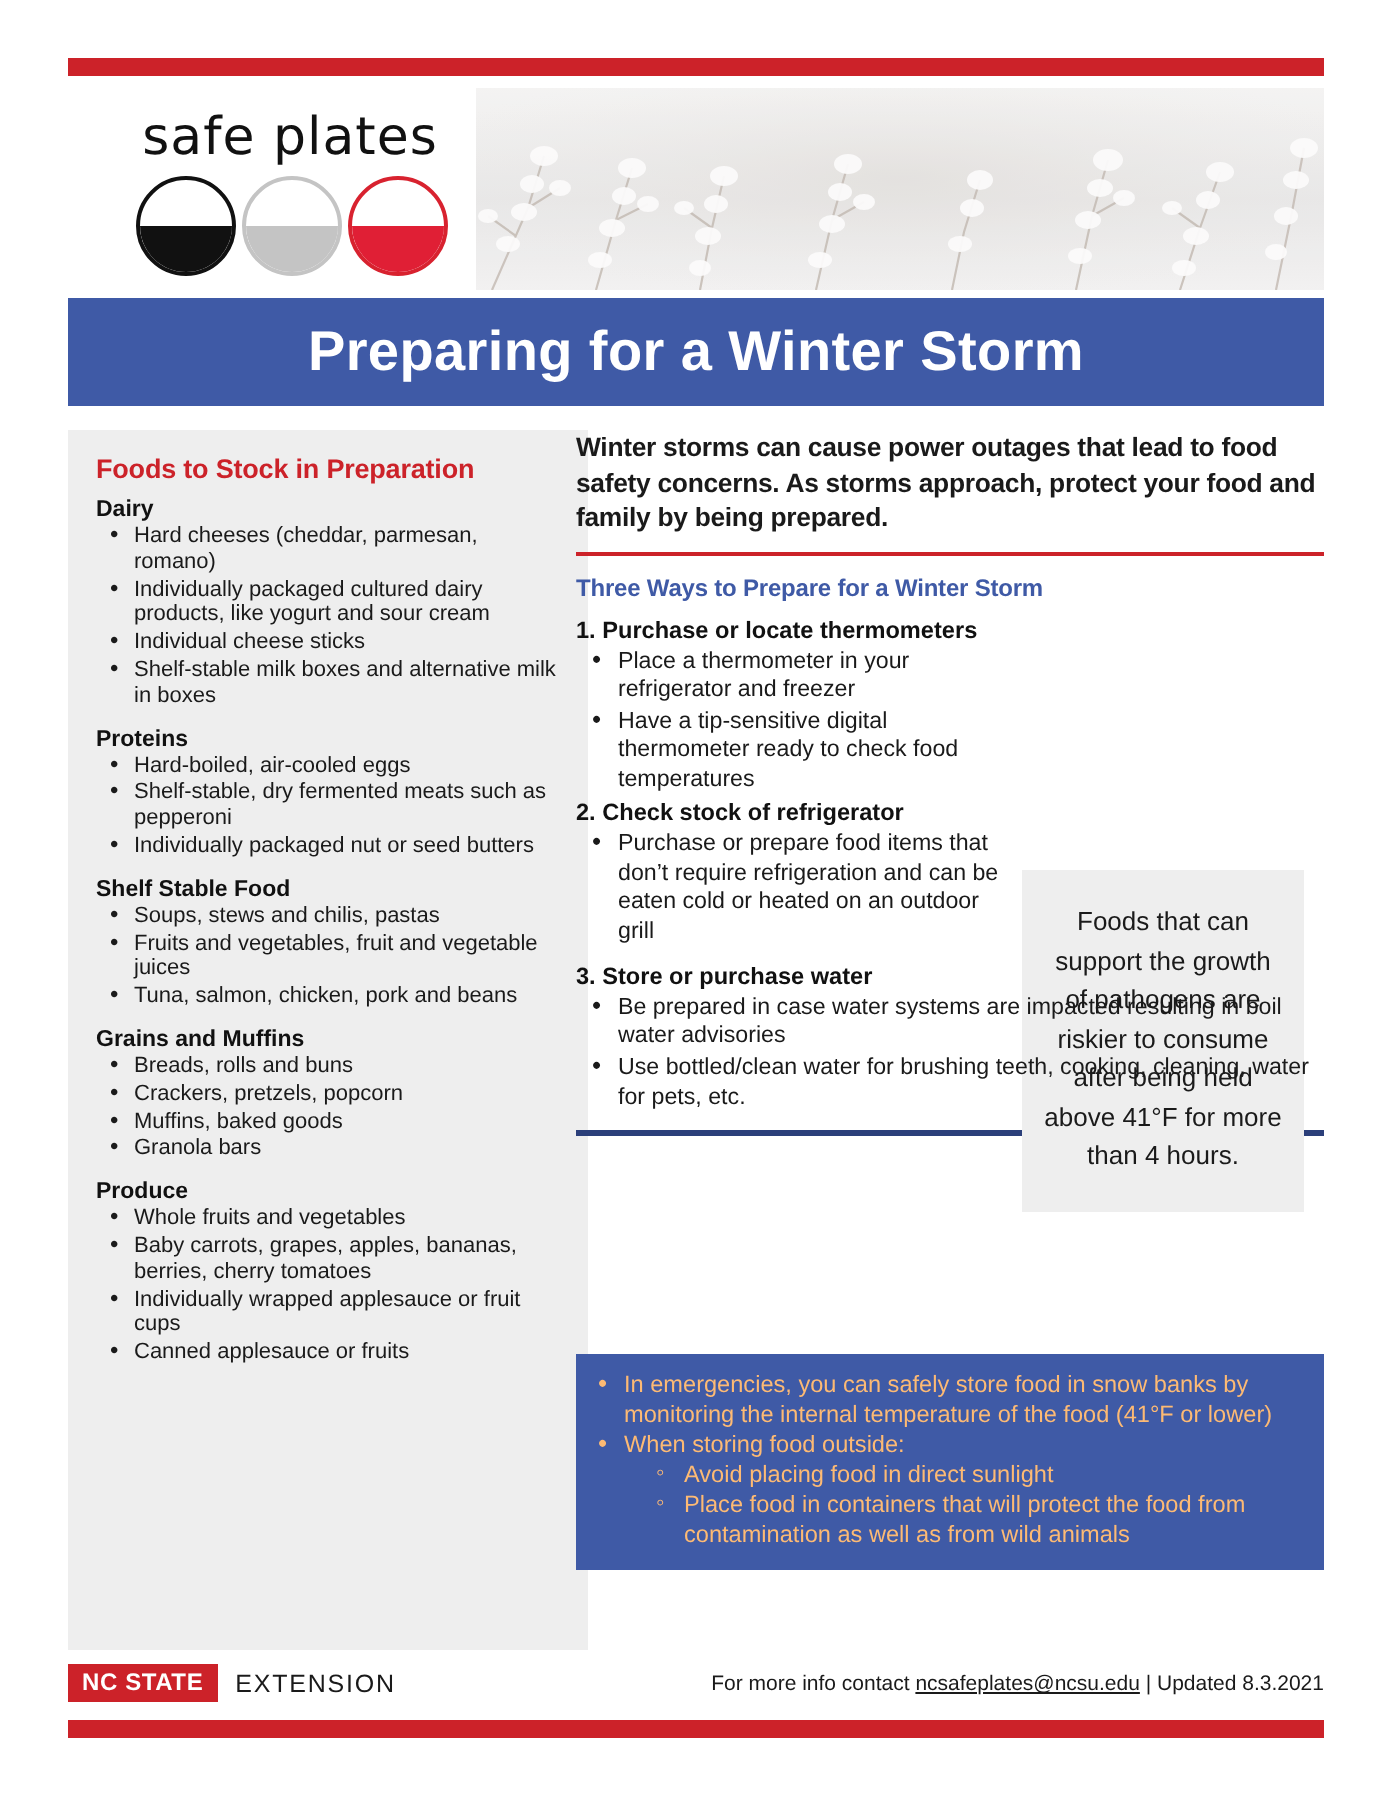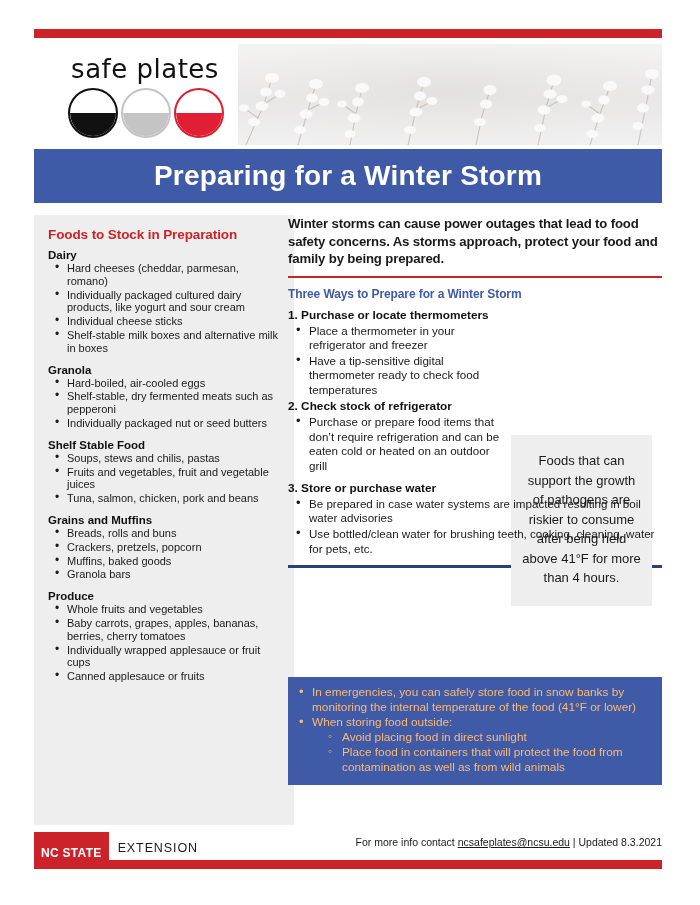--- a/index.html
+++ b/index.html
@@ -425,7 +425,7 @@
       <li>Shelf-stable milk boxes and alternative milk in boxes</li>
     </ul>
 
-    <div class="cat-name">Granola</div>
+    <div class="cat-name">Proteins</div>
     <ul class="side-list">
       <li>Hard-boiled, air-cooled eggs</li>
       <li>Shelf-stable, dry fermented meats such as pepperoni</li>

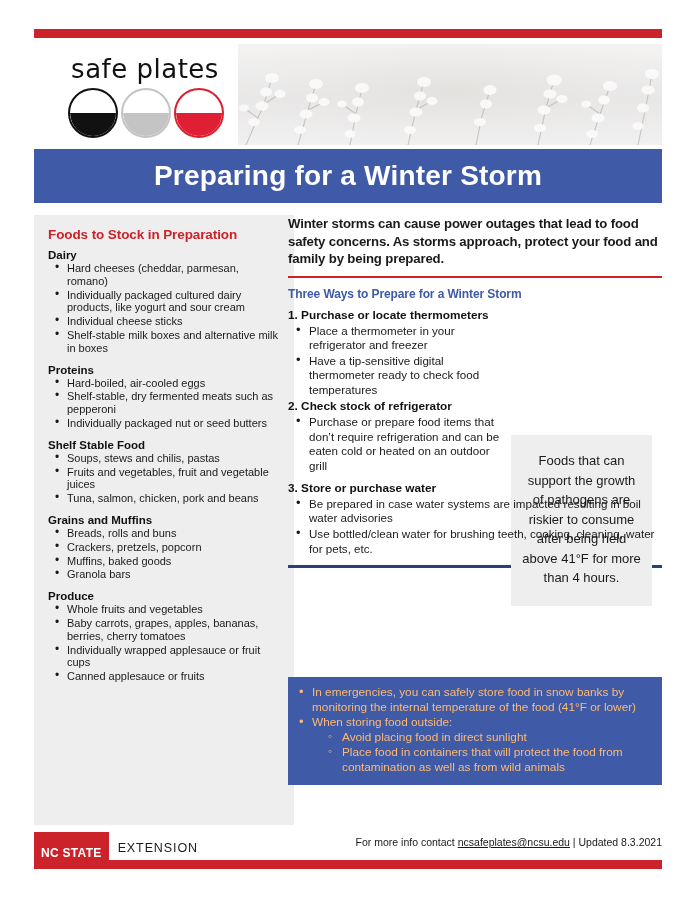--- a/index.html
+++ b/index.html
@@ -288,7 +288,7 @@
     font-size: 12px;
     font-weight: bold;
     letter-spacing: 0.3px;
-    padding: 15px 7px 3px 7px;
+    padding: 3px 7px 3px 7px;
     line-height: 13px;
   }
   .ncstate-ext {

